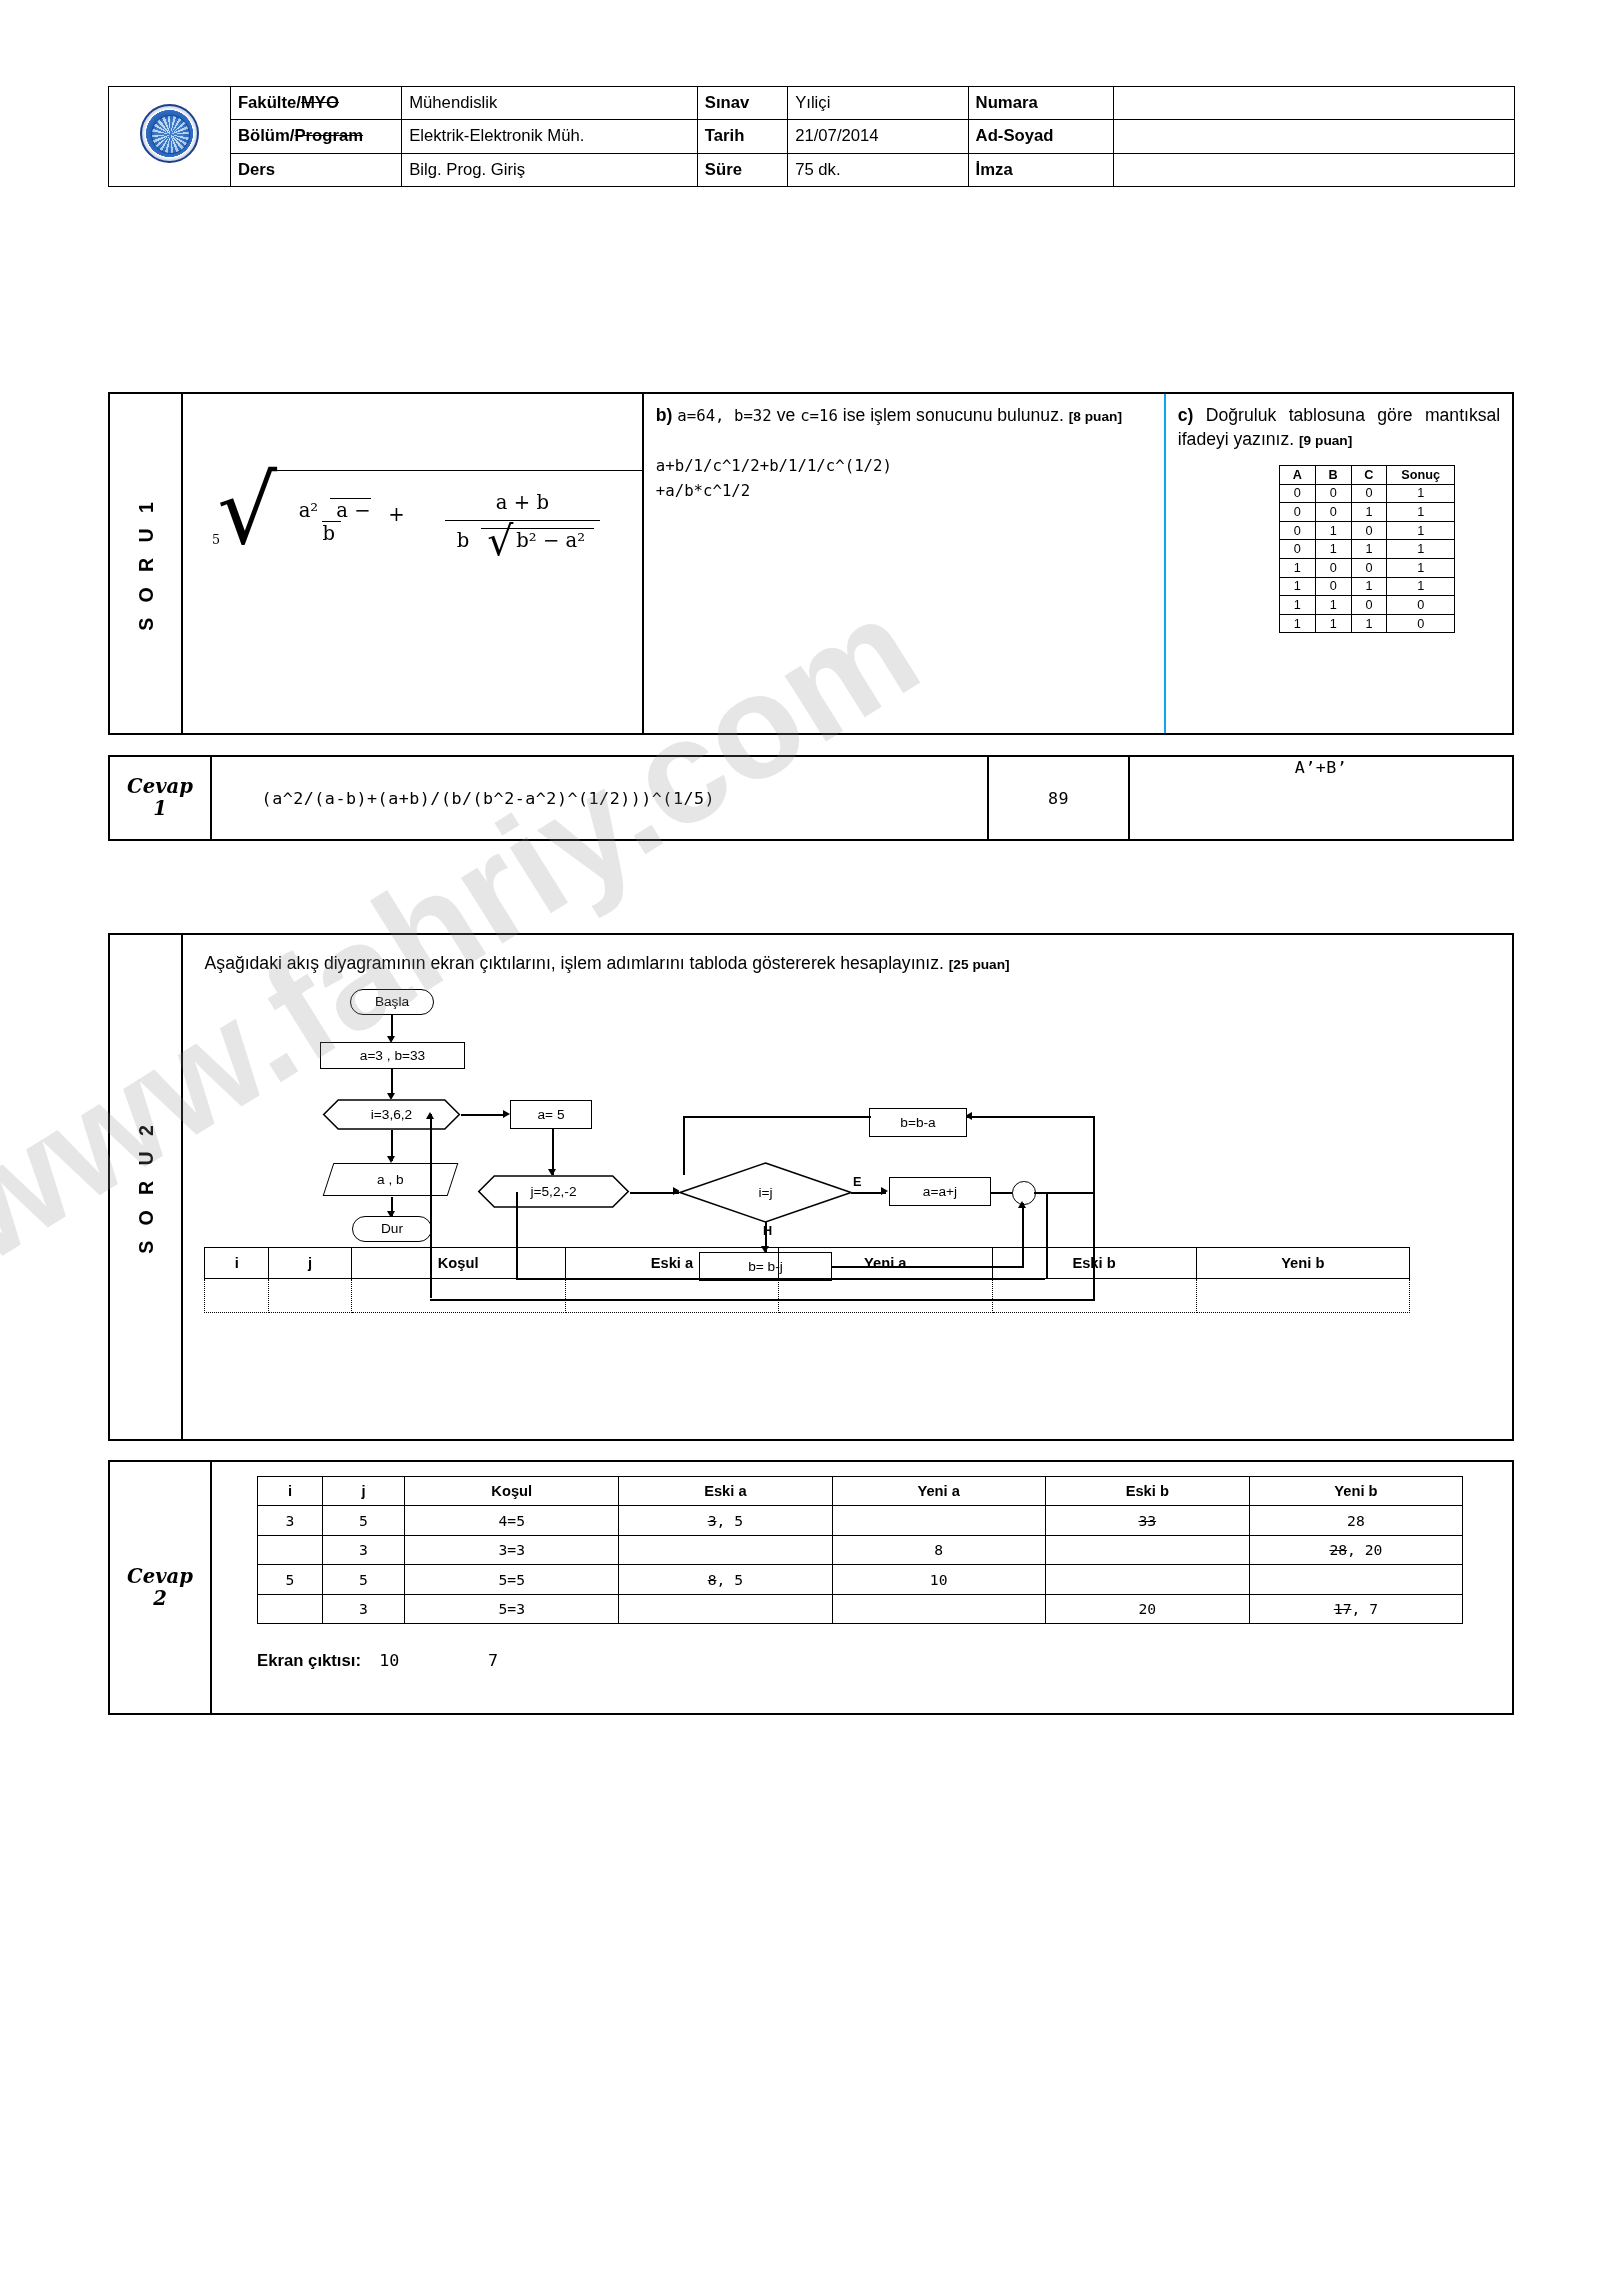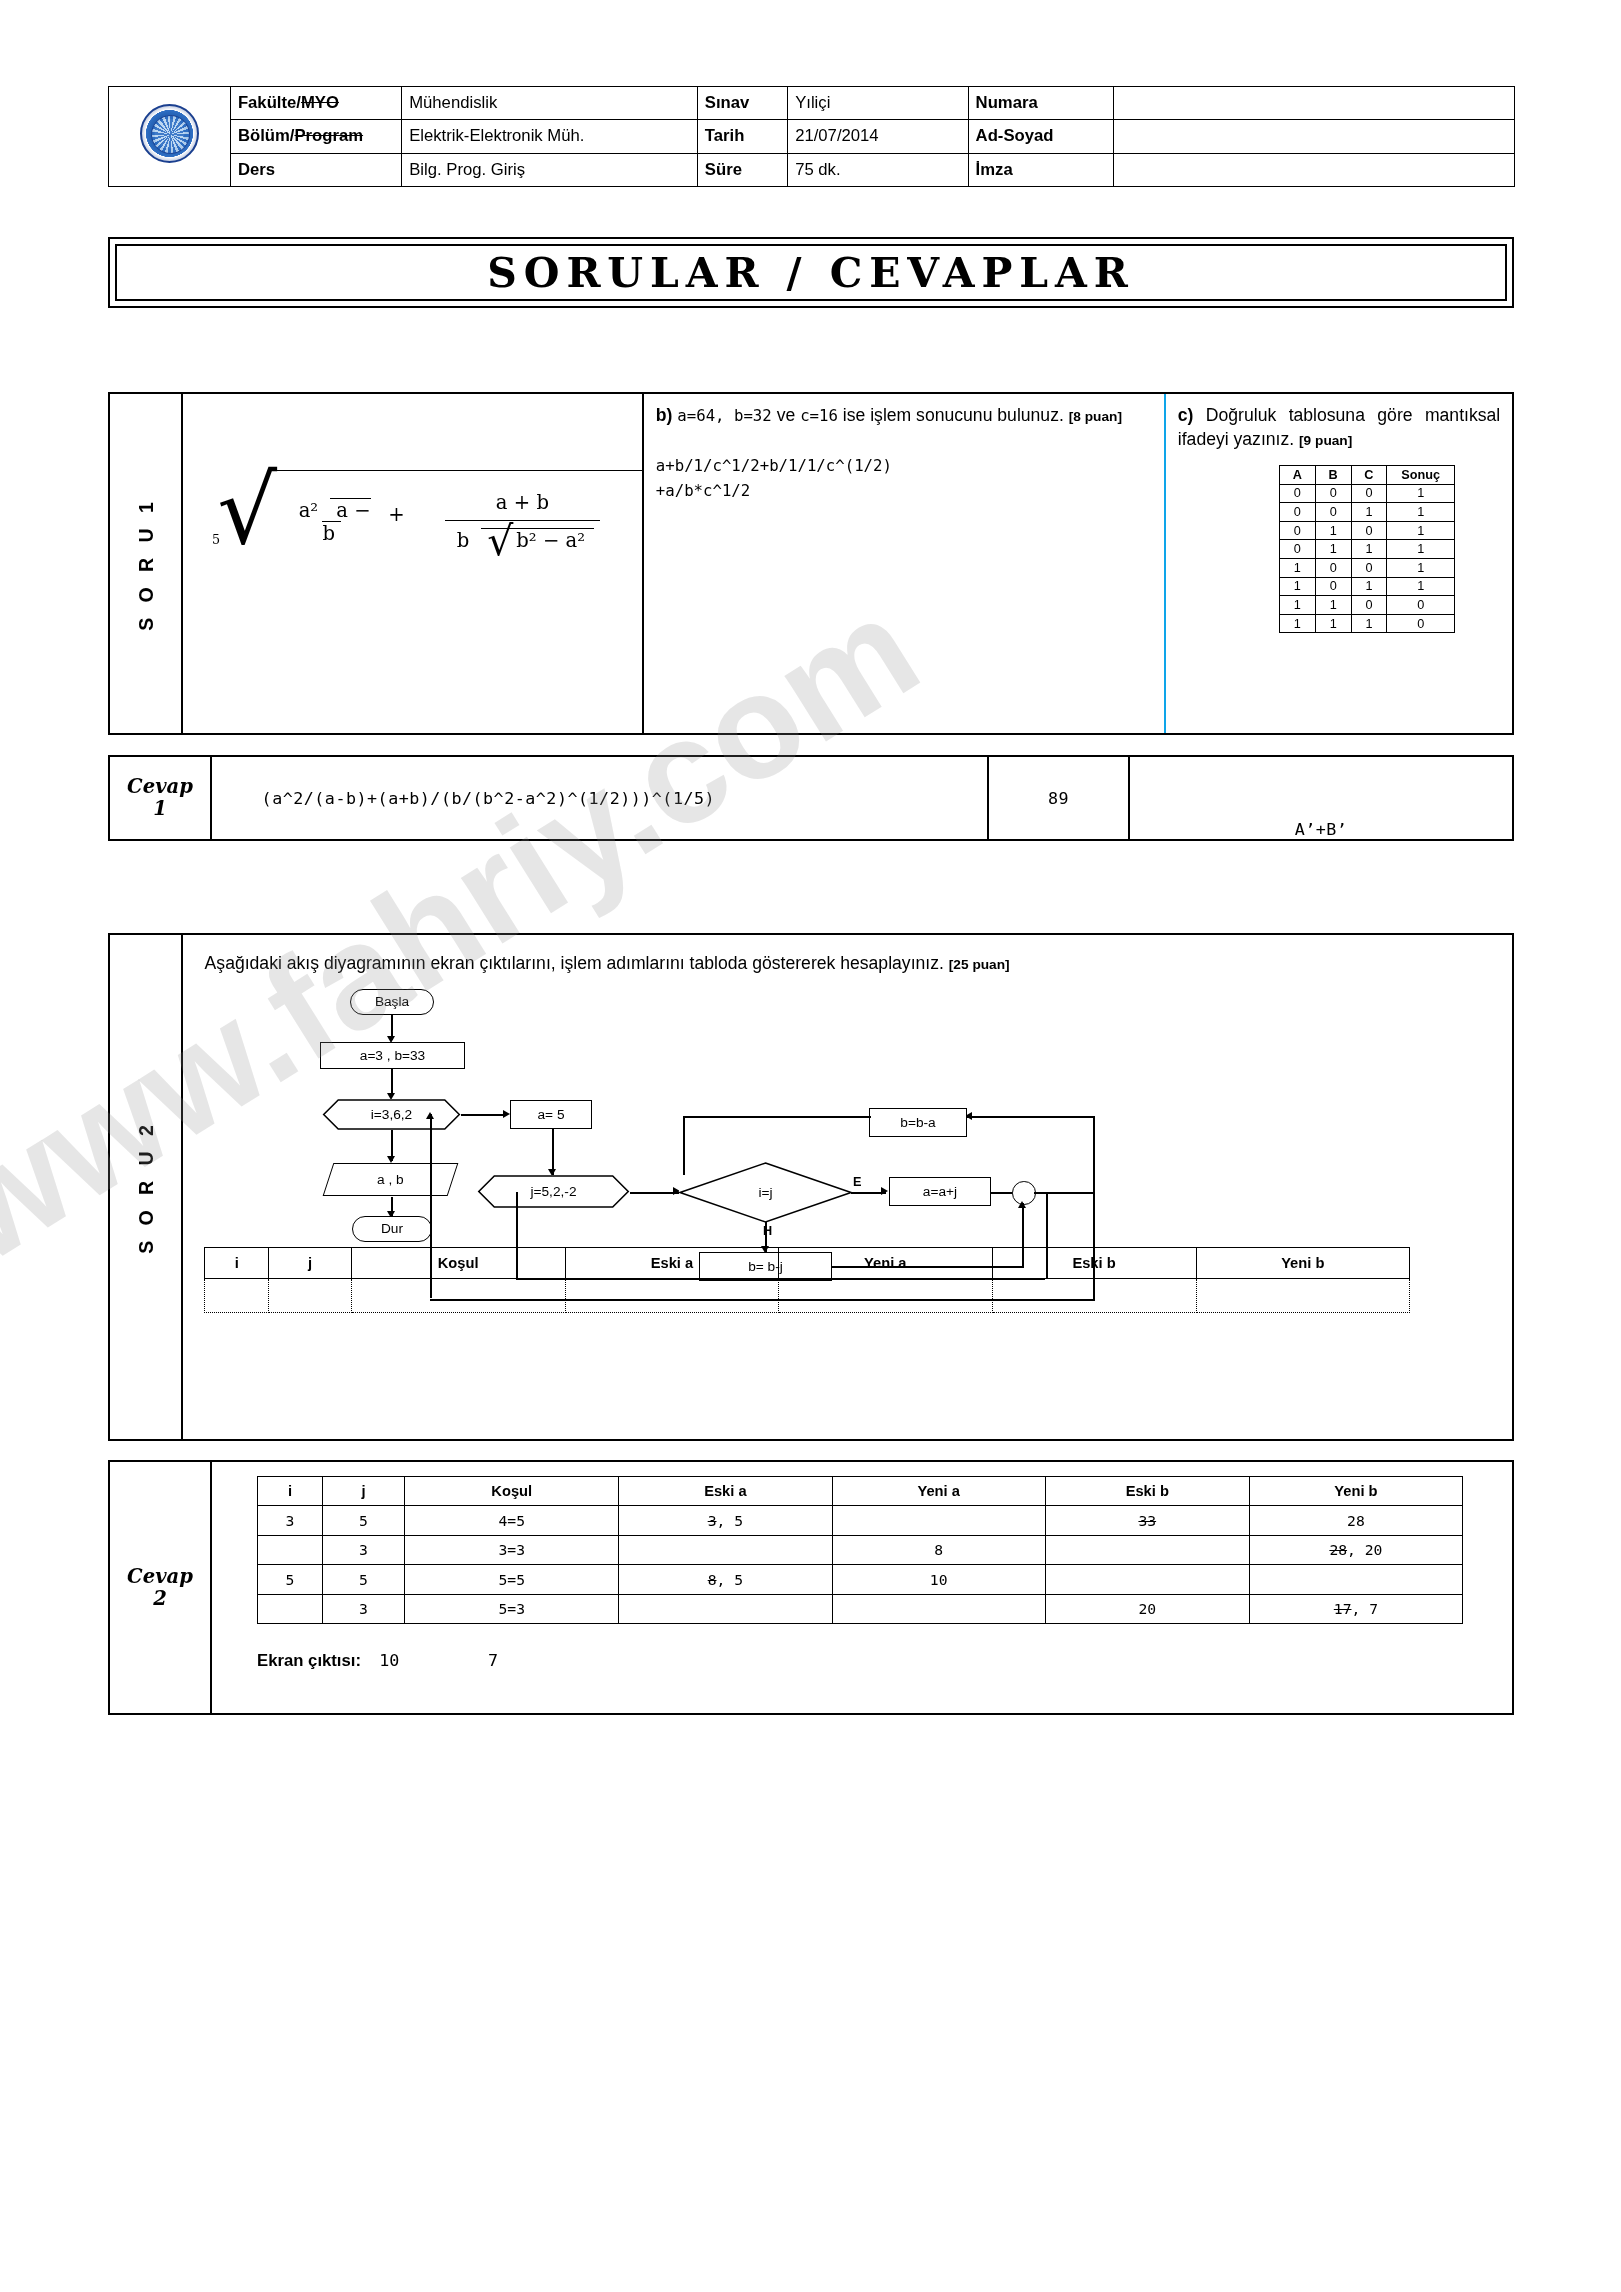--- a/index.html
+++ b/index.html
@@ -418,11 +418,6 @@
   </tbody>
     </table>
 
-  <div class="banner-outer">
-    <div class="banner-inner">
-      <span>SORULAR / CEVAPLAR</span>
-    </div>
-  </div>
 
   <div class="frame" id="soru1">
     <div class="side-label">

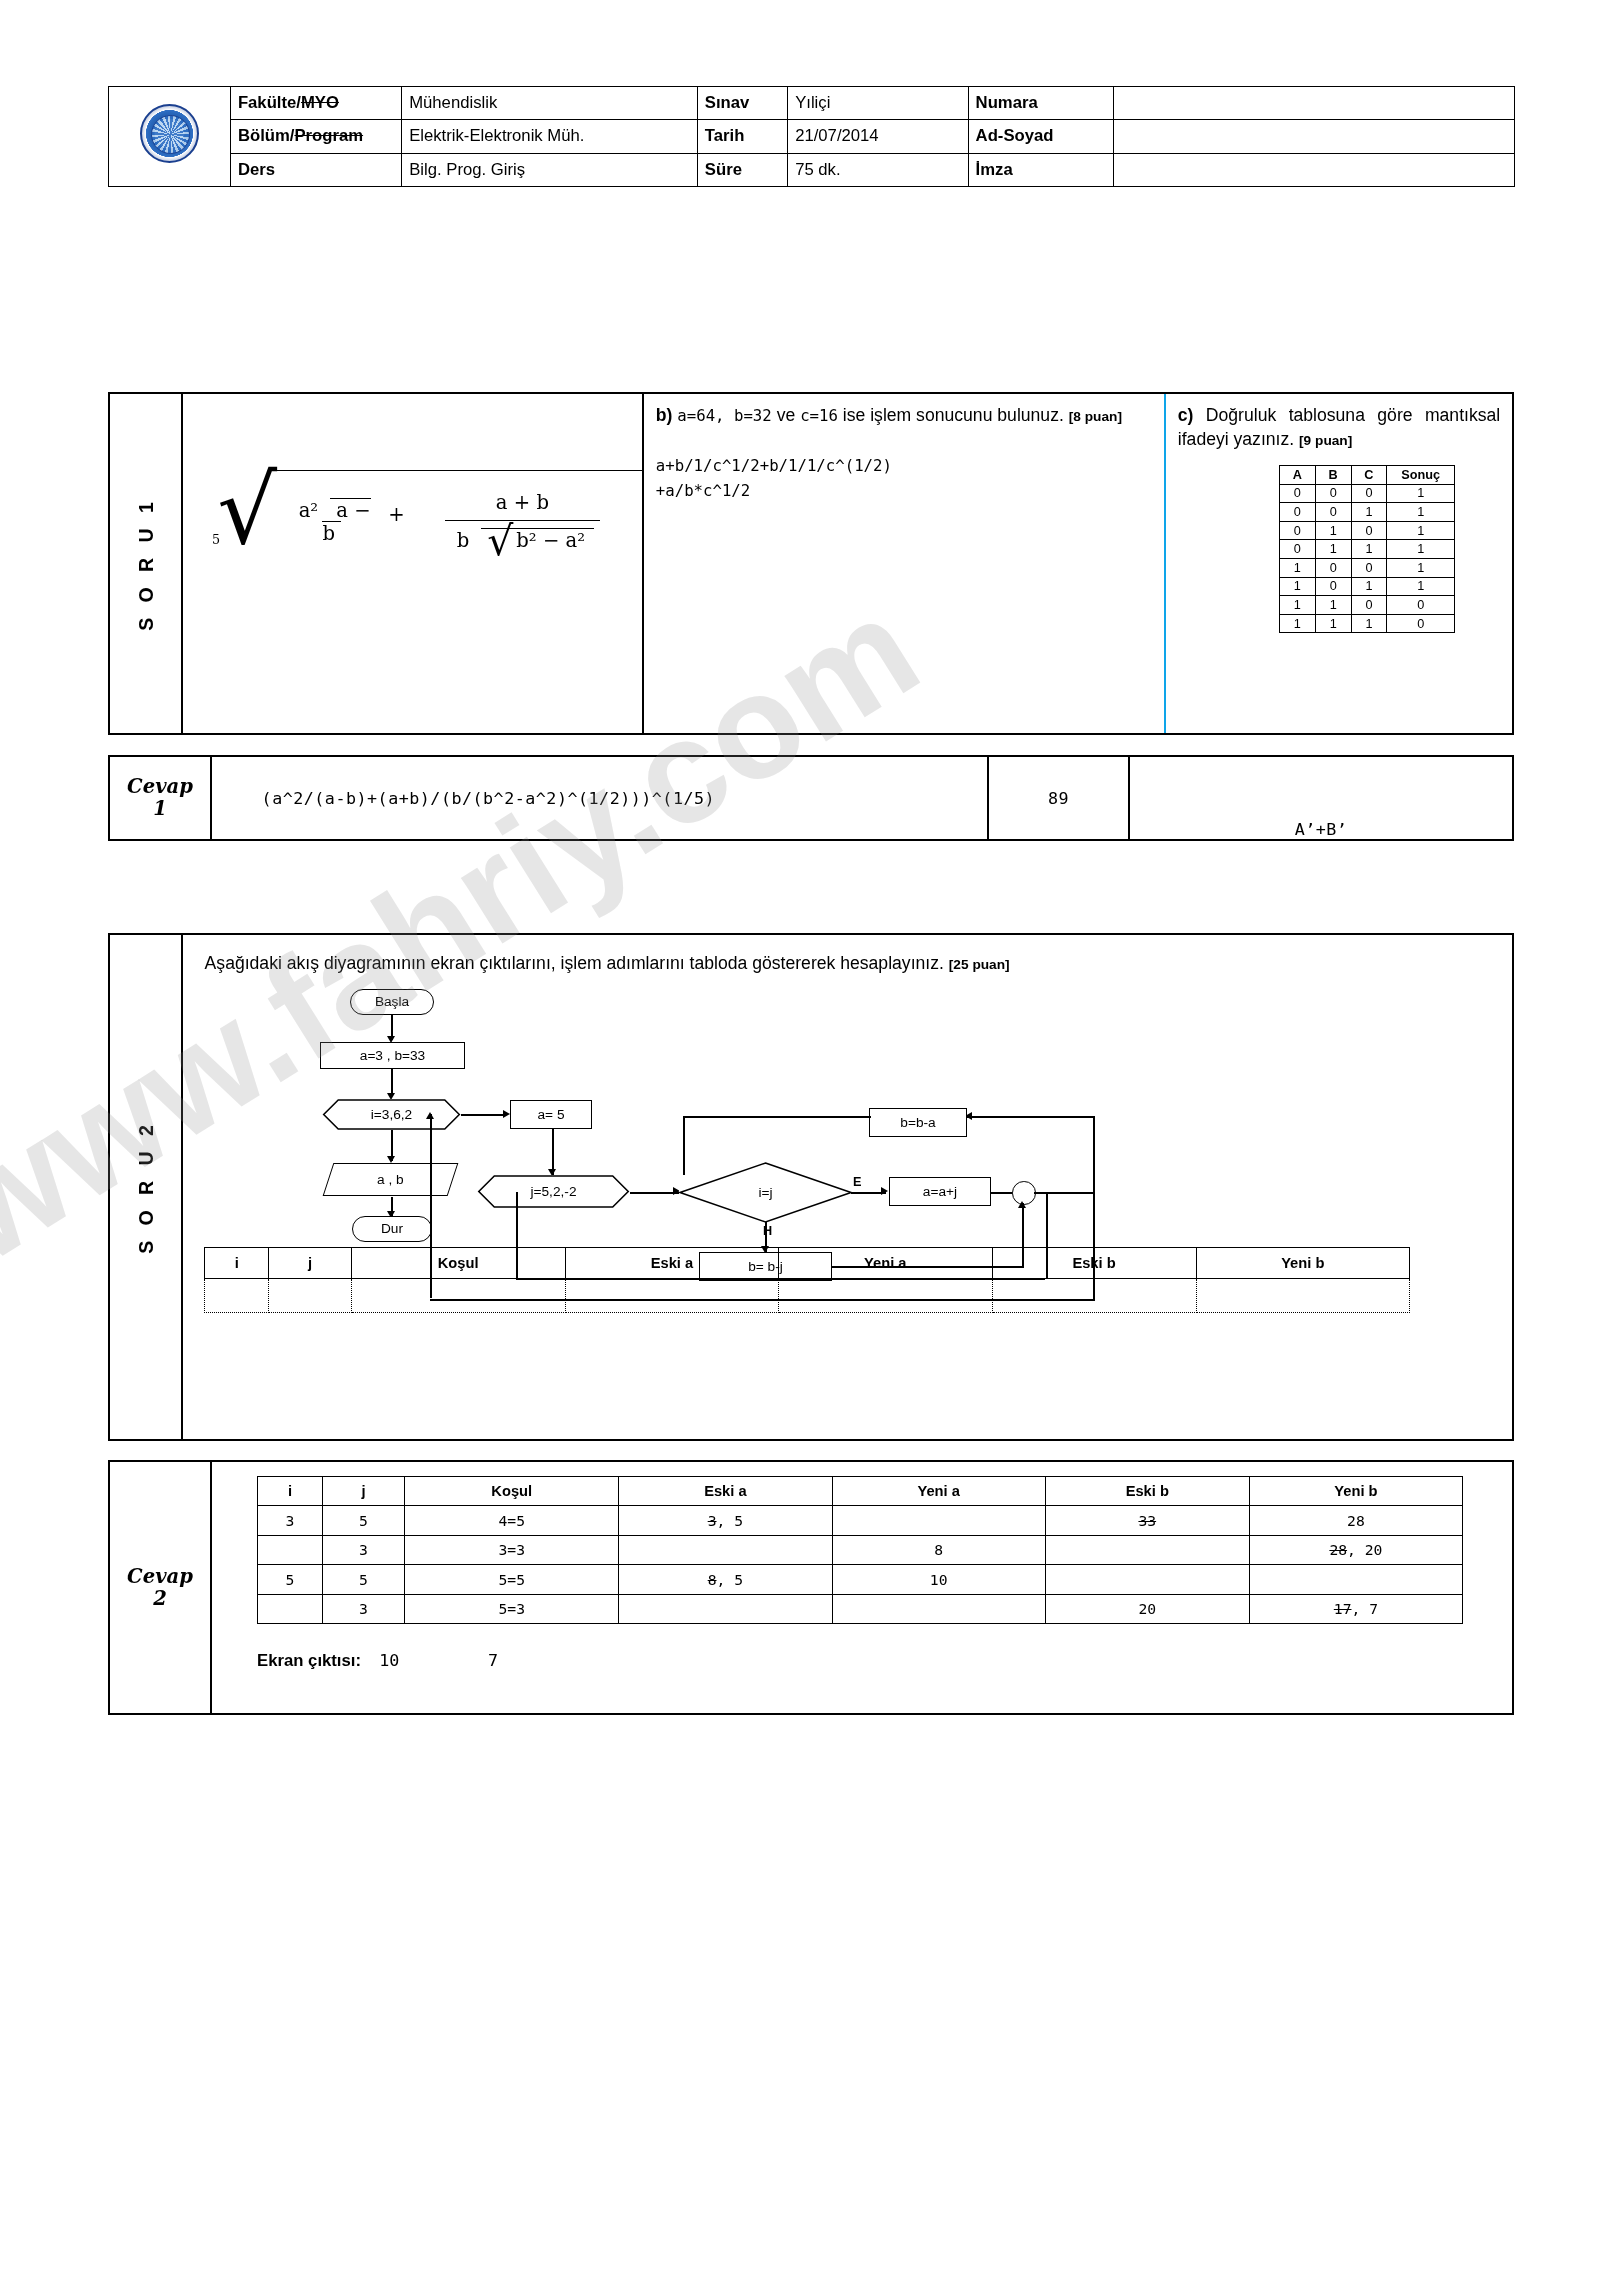--- a/index.html
+++ b/index.html
@@ -239,7 +239,7 @@
   }
   .c1-a { width: 745px; border-right: 2px solid #000; display:flex; align-items:center; padding-left: 17.6px; box-sizing: border-box; margin-left: 32px;}
   .c1-b { width: 139px; border-right: 2px solid #000; display:flex; align-items:center; justify-content:center;}
-  .c1-c { flex: 1; display:flex; align-items:flex-end; justify-content:center;}
+  .c1-c { flex: 1; display:flex; align-items:flex-start; justify-content:center;}
   .code { font-family: "DejaVu Sans Mono", monospace; font-size: 16.7px; letter-spacing: 0.5px;}
 
   

